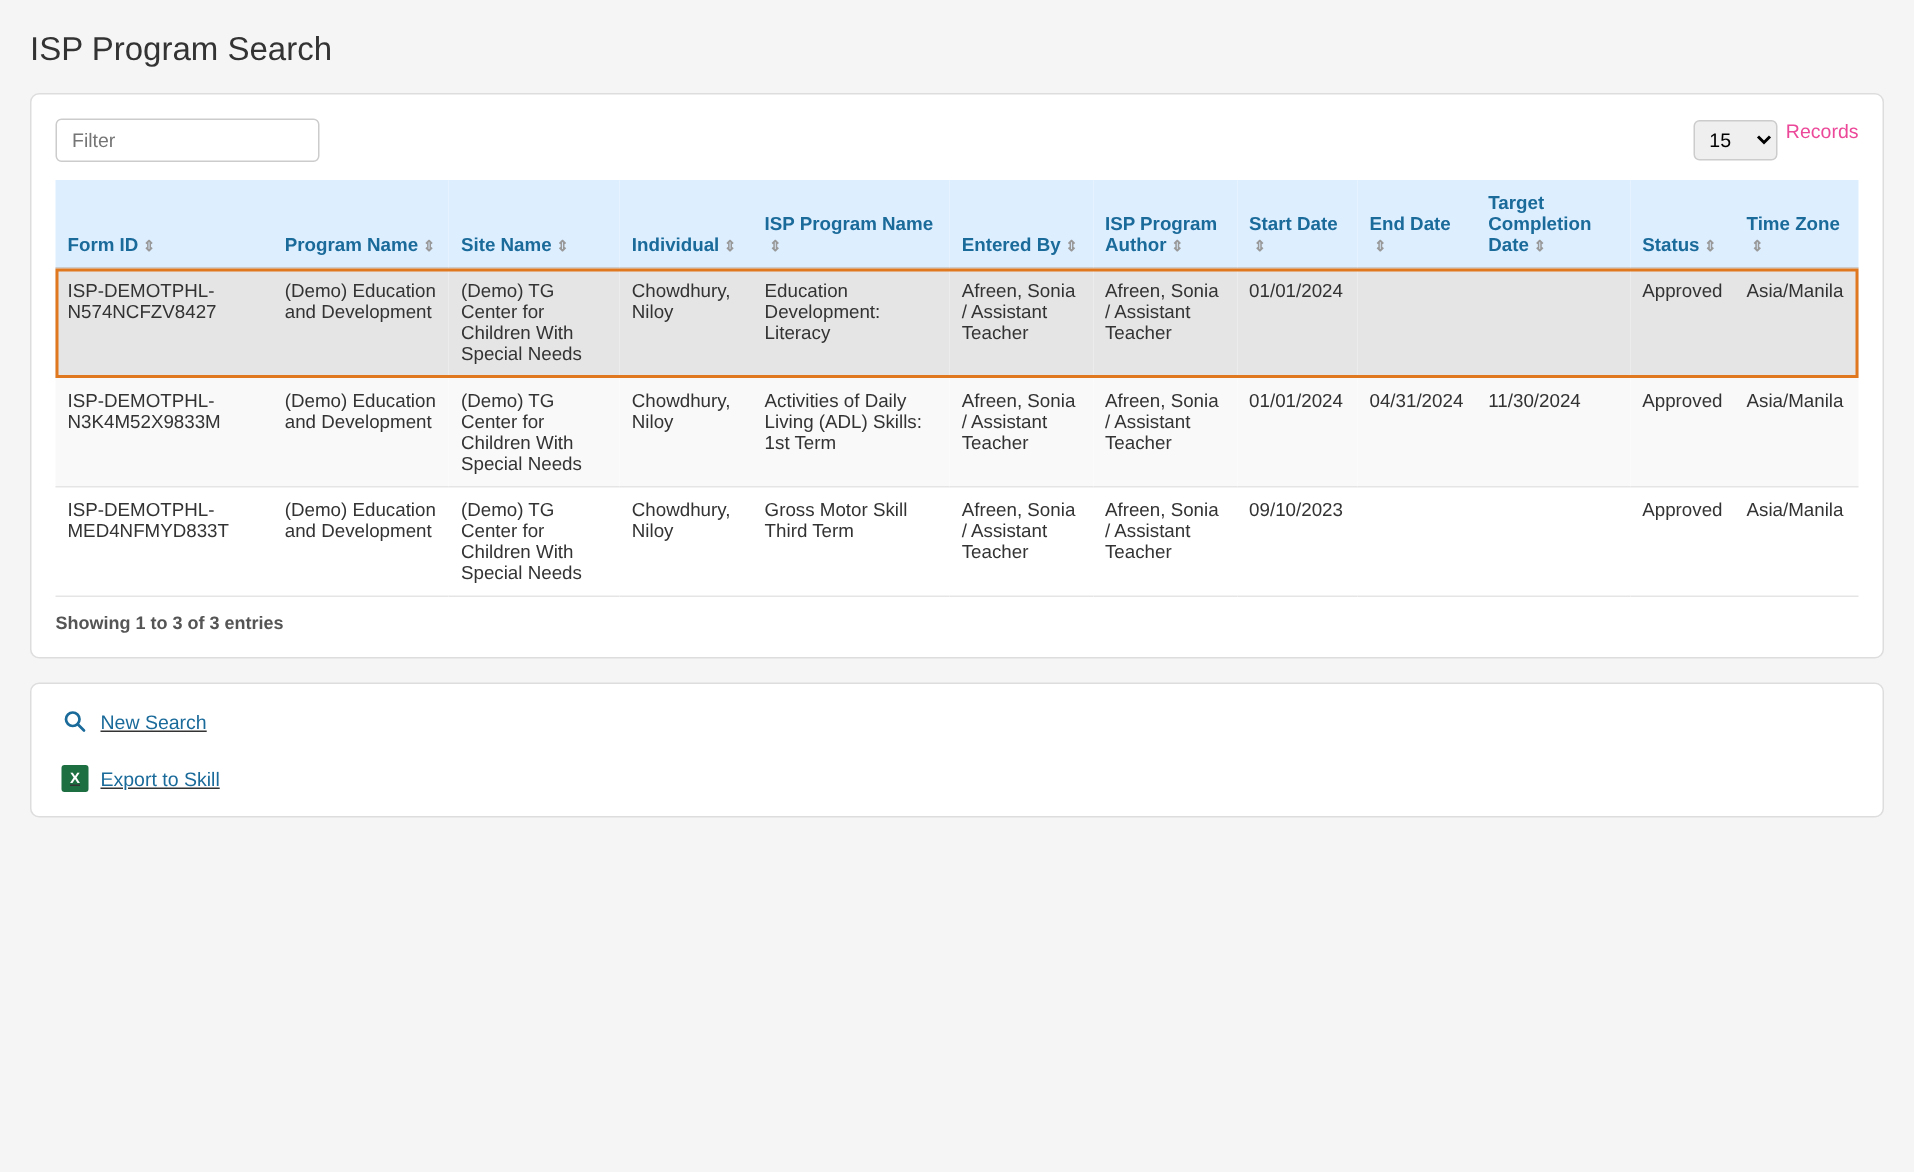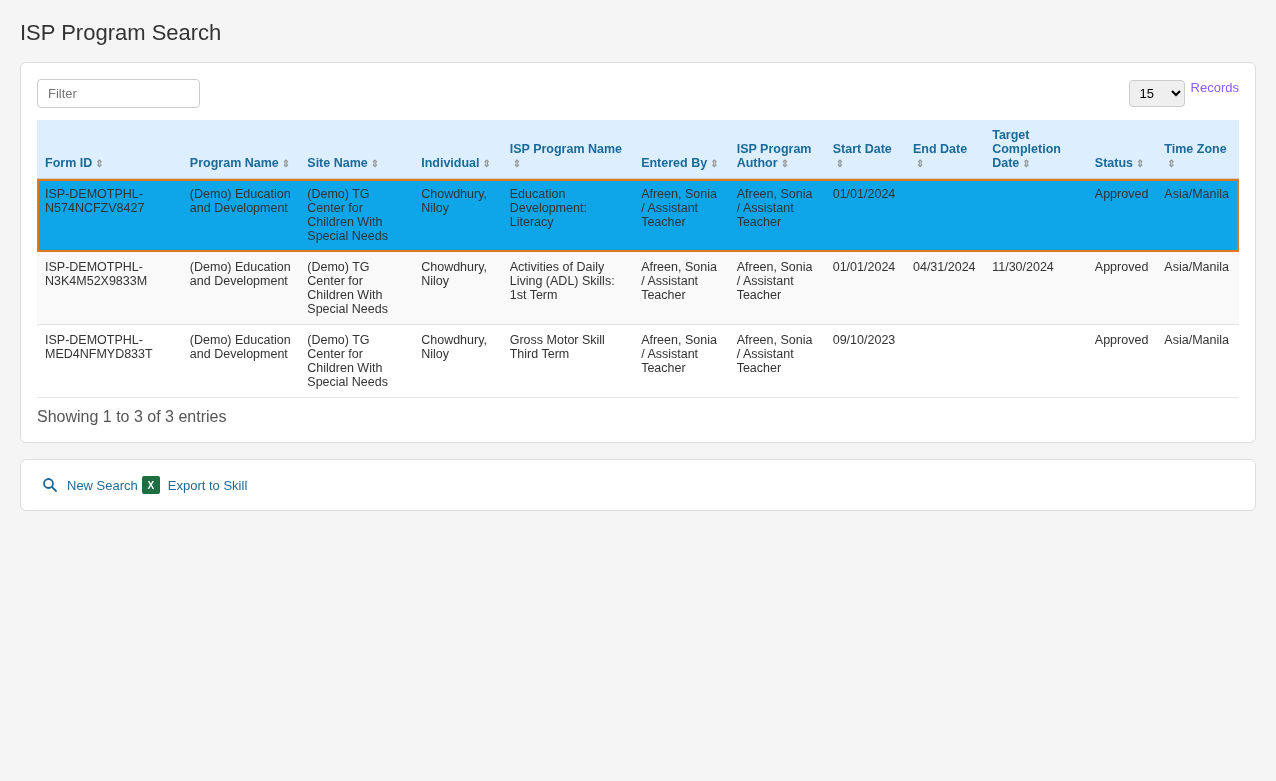--- a/index.html
+++ b/index.html
@@ -34,7 +34,7 @@
       border-radius: 4px;
       padding: 6px 10px;
       font-size: 13px;
-      width: 163px;
+      width: 176px;
       color: #666;
     }
     .records-control {

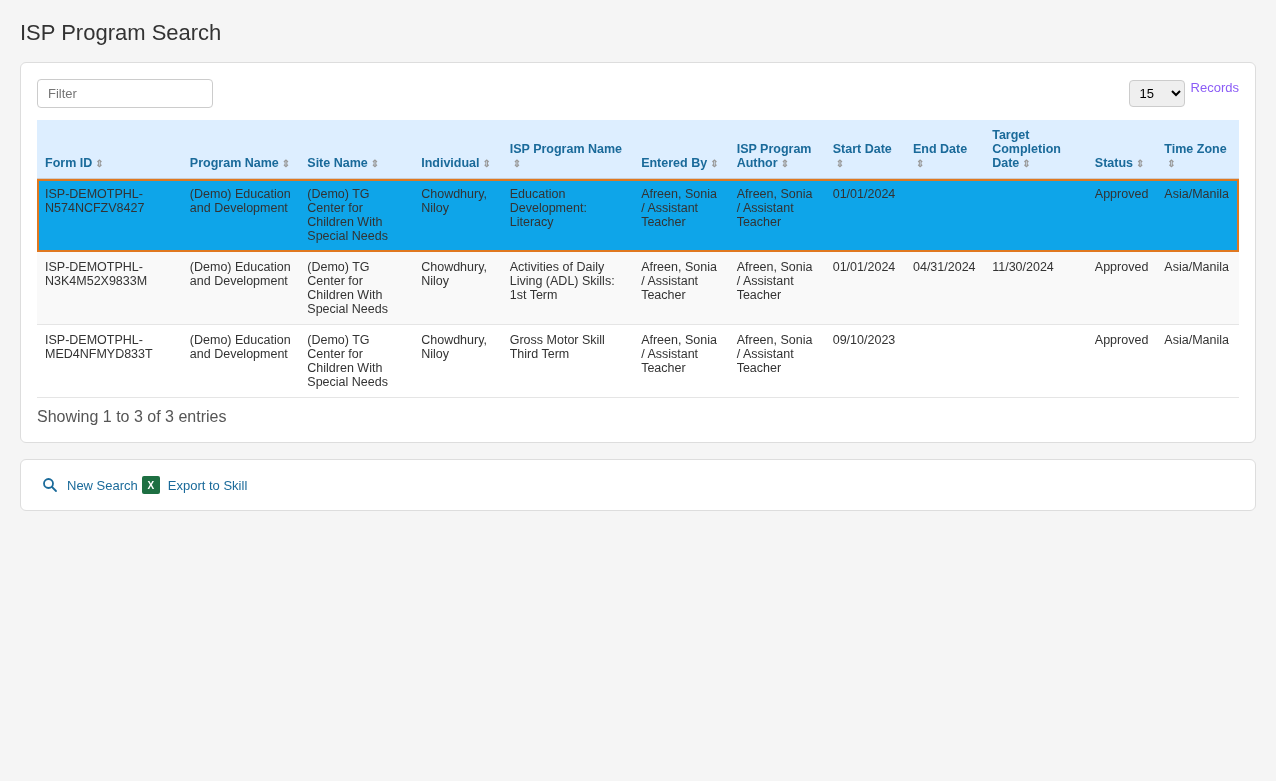--- a/index.html
+++ b/index.html
@@ -50,7 +50,7 @@
     }
     .records-label {
       font-size: 13px;
-      color: #8b5cf6;
+      color: #ec4899;
     }
     table {
       width: 100%;

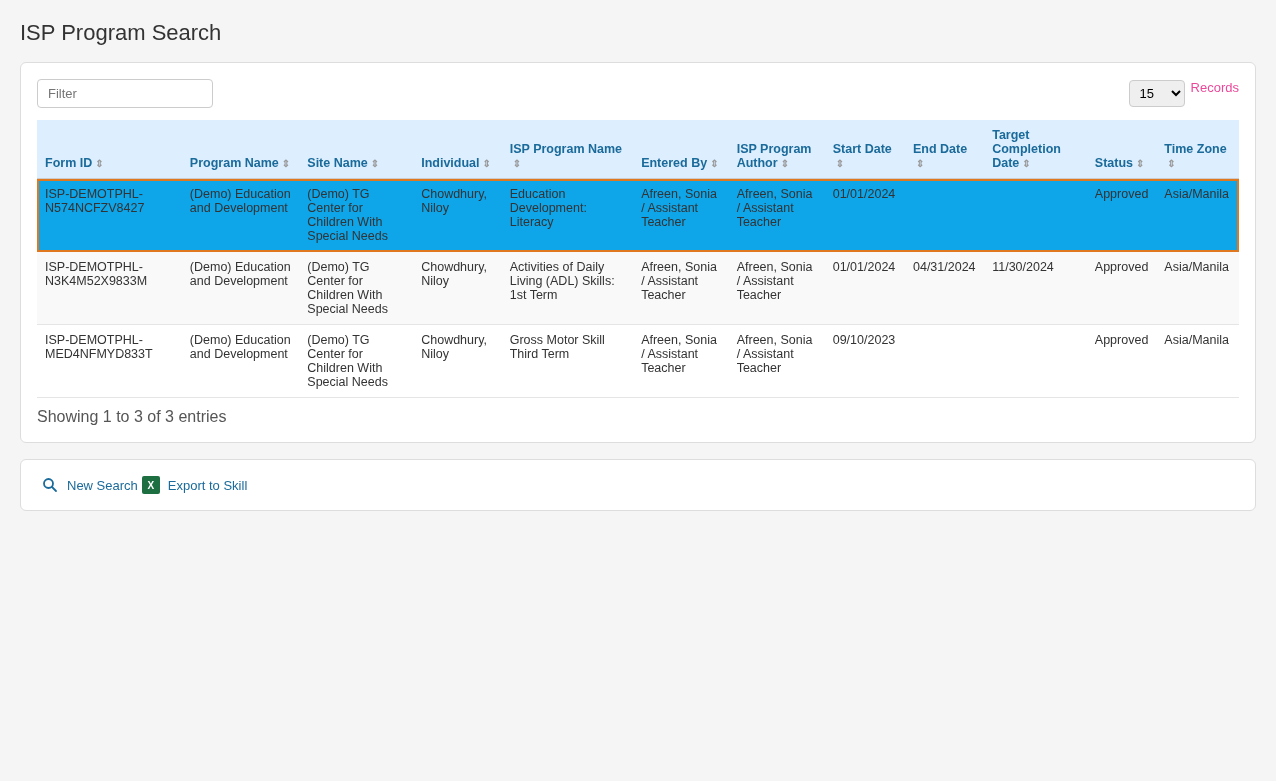--- a/index.html
+++ b/index.html
@@ -90,7 +90,7 @@
     tbody tr.selected-row {
       outline: 2px solid #e07820;
       outline-offset: -2px;
-      background: #0ea5e9;
+      background: #e5e5e5;
     }
     tbody td {
       padding: 8px 8px;

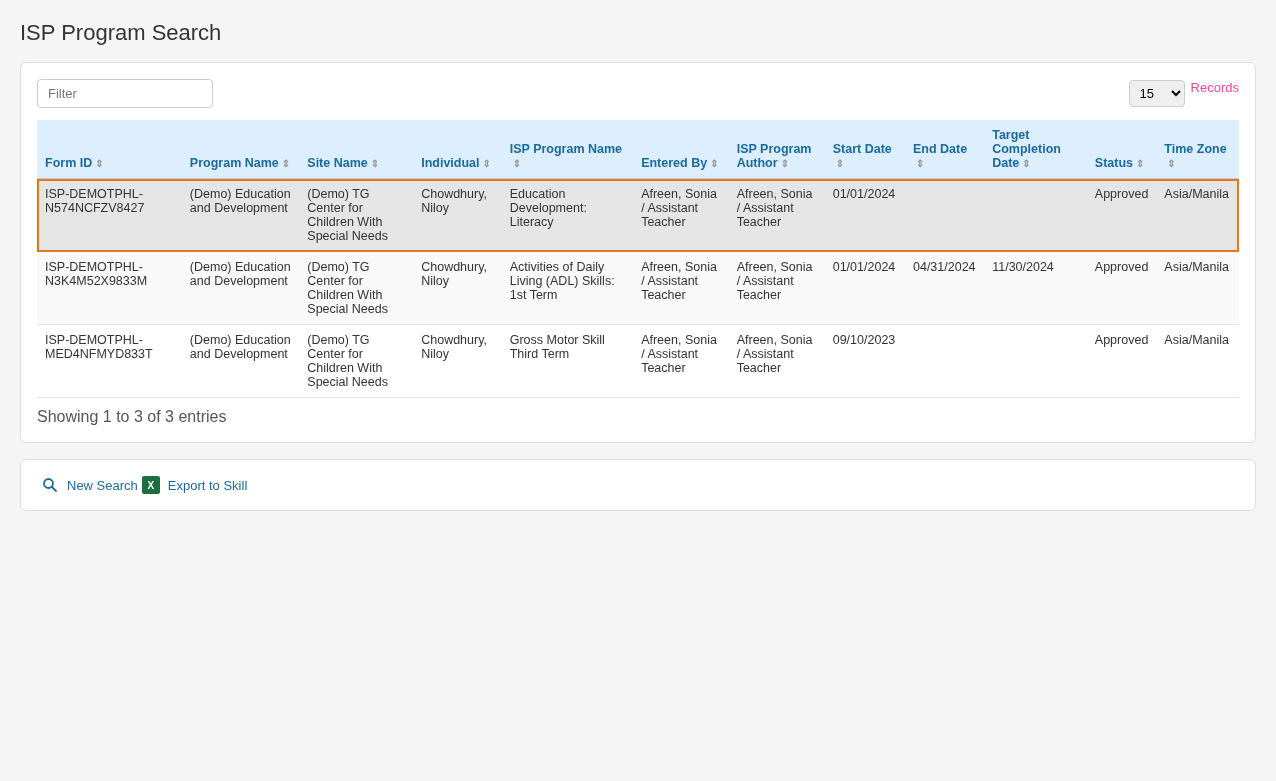--- a/index.html
+++ b/index.html
@@ -97,9 +97,10 @@
       vertical-align: top;
     }
     .footer-text {
-      font-size: 16px;
+      font-size: 12px;
       color: #555;
       margin-top: 10px;
+      font-weight: bold;
     }
     .action-card {
       background: #fff;

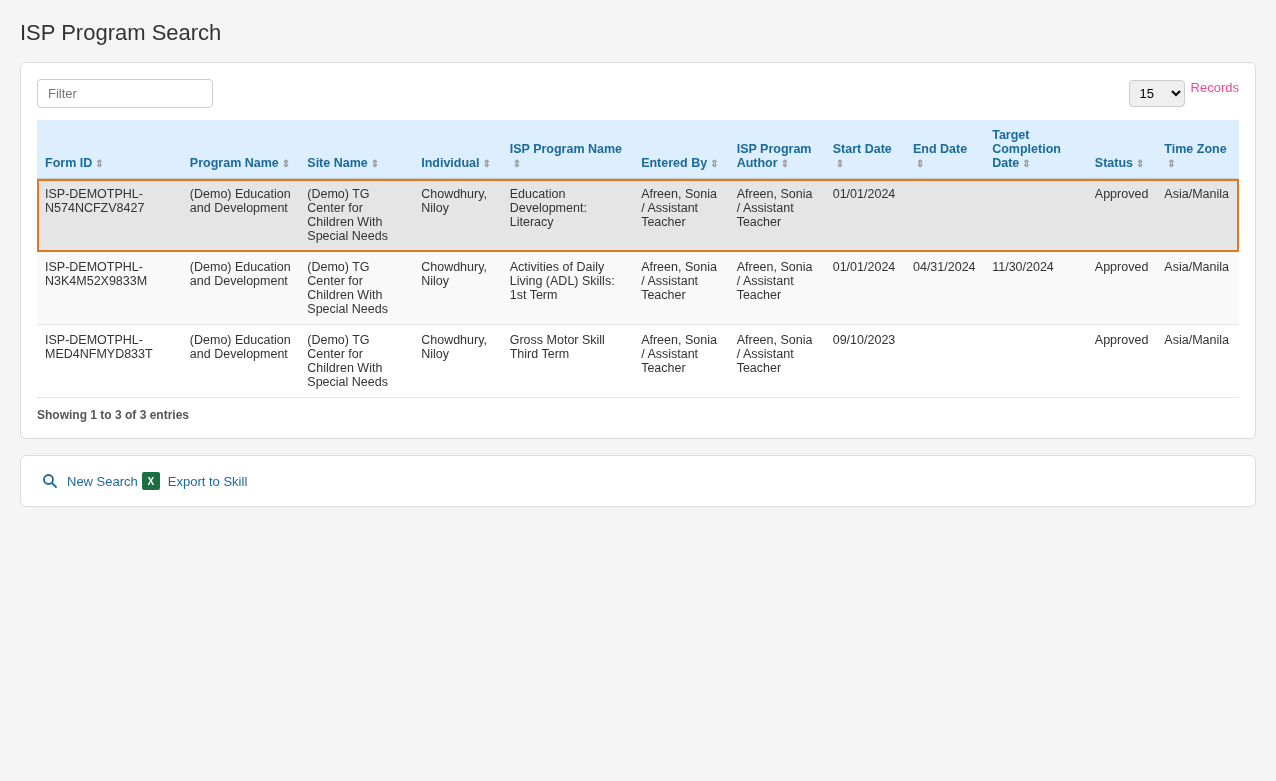--- a/index.html
+++ b/index.html
@@ -110,8 +110,9 @@
     }
     .action-links {
       display: flex;
-      flex-direction: row;
-      gap: 4px;
+      flex-direction: column;
+      gap: 20px;
+      text-decoration: underline;
     }
     .action-link {
       display: flex;

